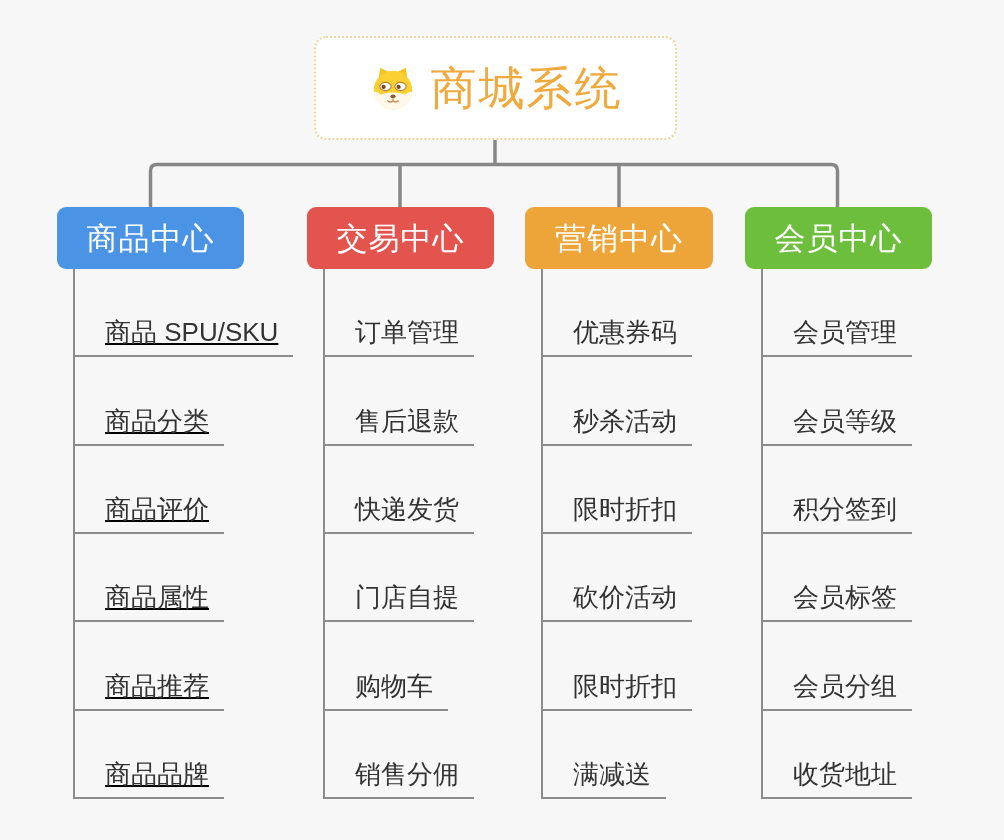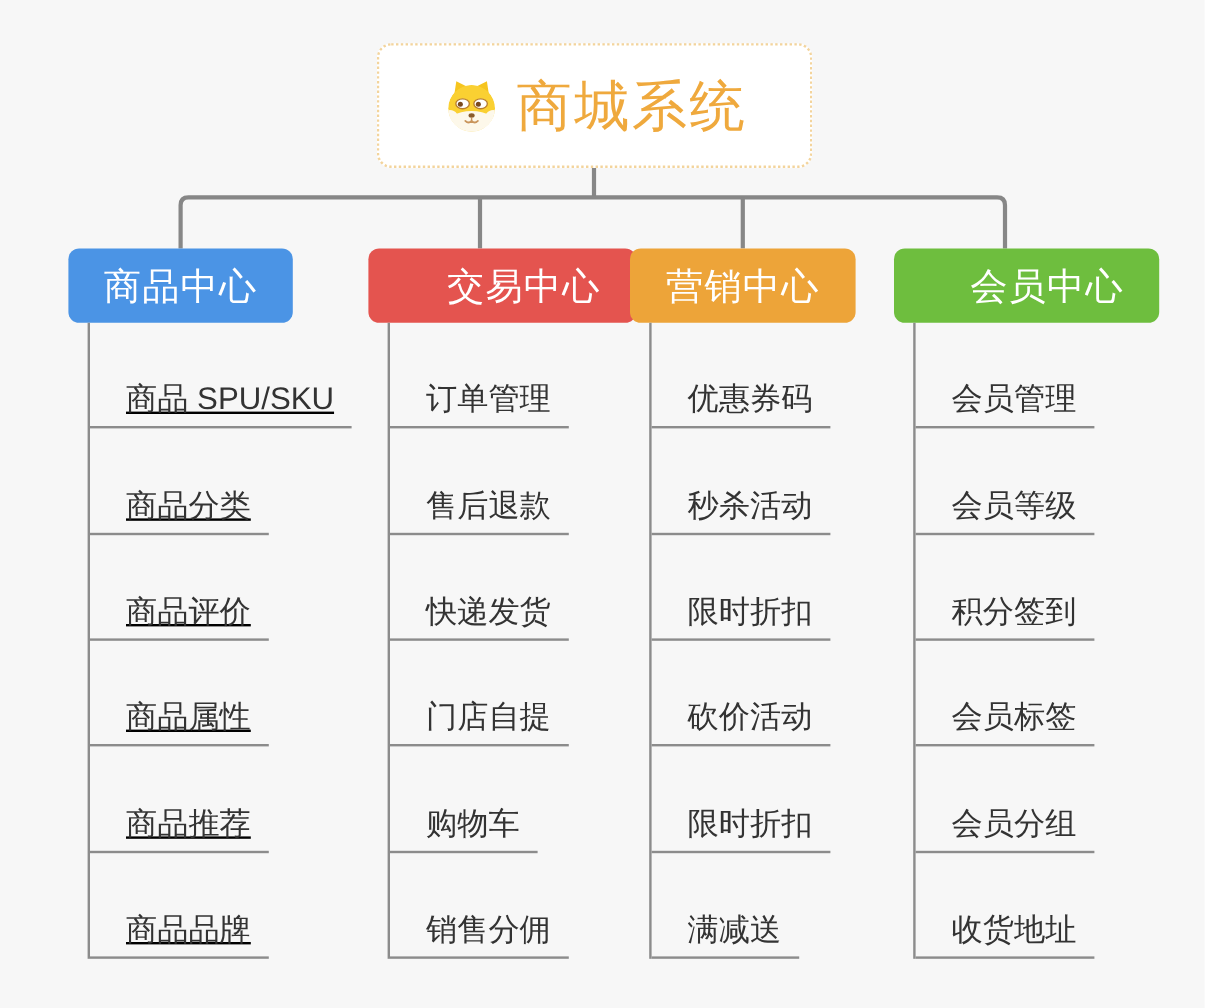--- a/index.html
+++ b/index.html
@@ -25,7 +25,7 @@
     color:#FFFFFF;font-size:31px;line-height:1;letter-spacing:1px;
   }
   .branch.b0{left:57px;}
-  .branch.b1{left:307px;padding-left:36px;}
+  .branch.b1{left:307px;}
   .branch.b2{left:525px;width:188px;}
   .branch.b3{left:745px;}
 

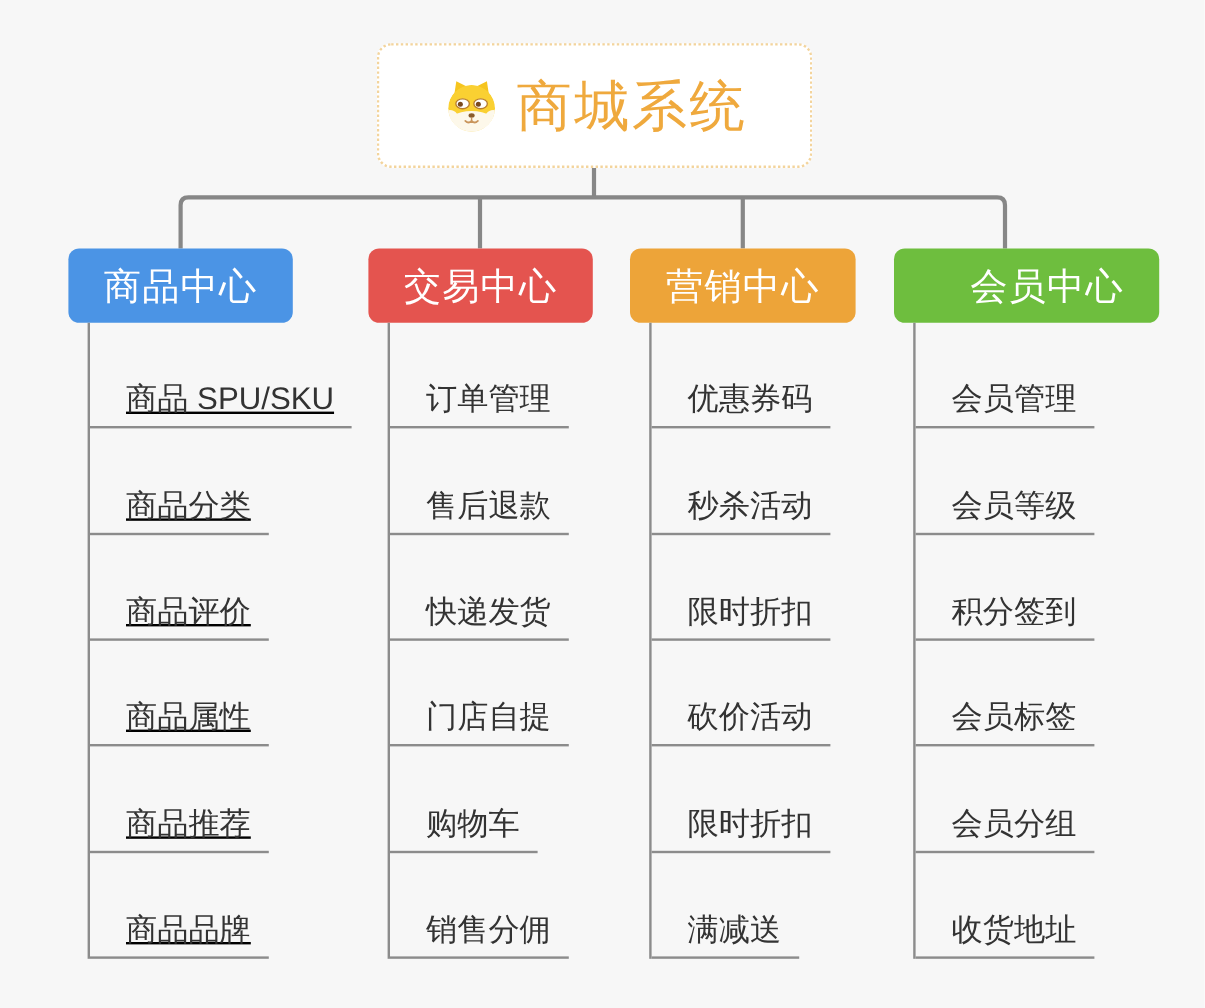--- a/index.html
+++ b/index.html
@@ -95,7 +95,7 @@
   <div class="branch b2" style="background: rgb(237, 164, 57);">
     <span>营销中心</span>
   </div>
-  <div class="branch b3" style="background: rgb(110, 190, 62); padding-left: 34px;">
+  <div class="branch b3" style="background: rgb(110, 190, 62);">
     <span>会员中心</span>
   </div>
 

